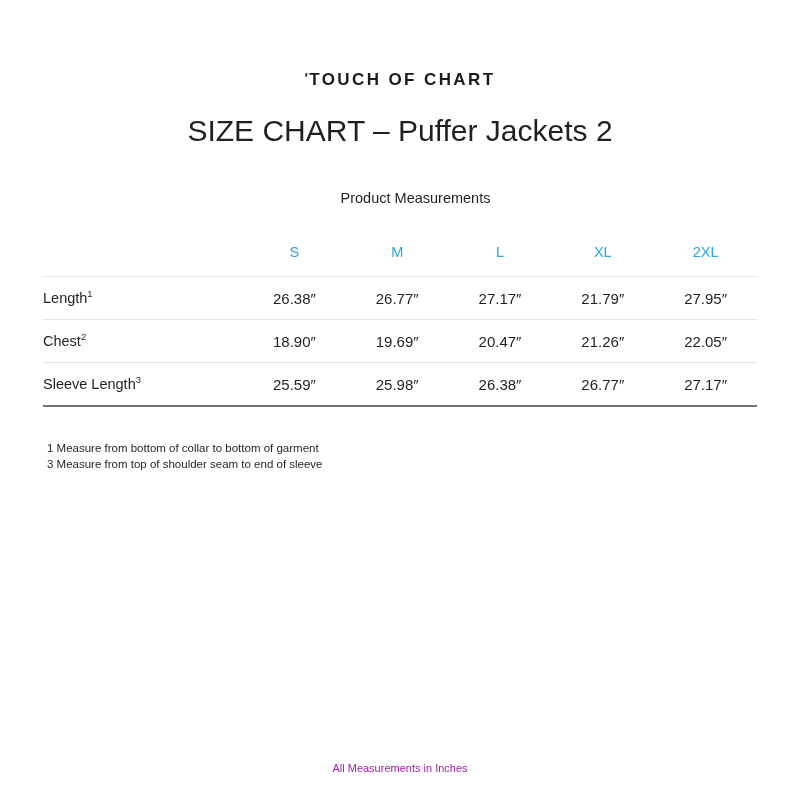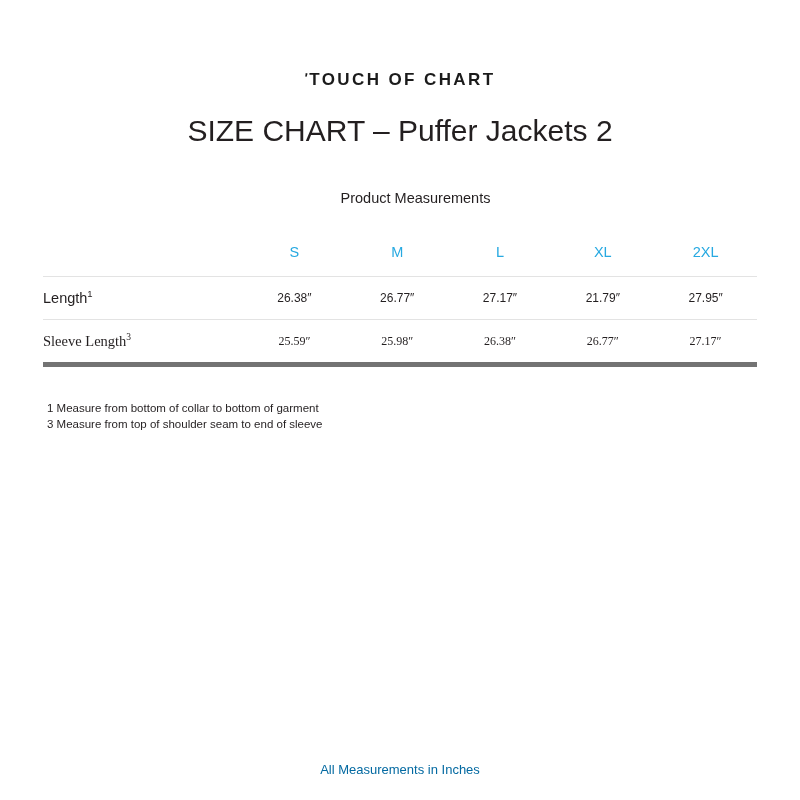--- a/index.html
+++ b/index.html
@@ -92,7 +92,7 @@
   }
   td.val {
     text-align: center;
-    font-size: 12px;
+    font-size: 15px;
     vertical-align: middle;
     color: #231f20;
   }

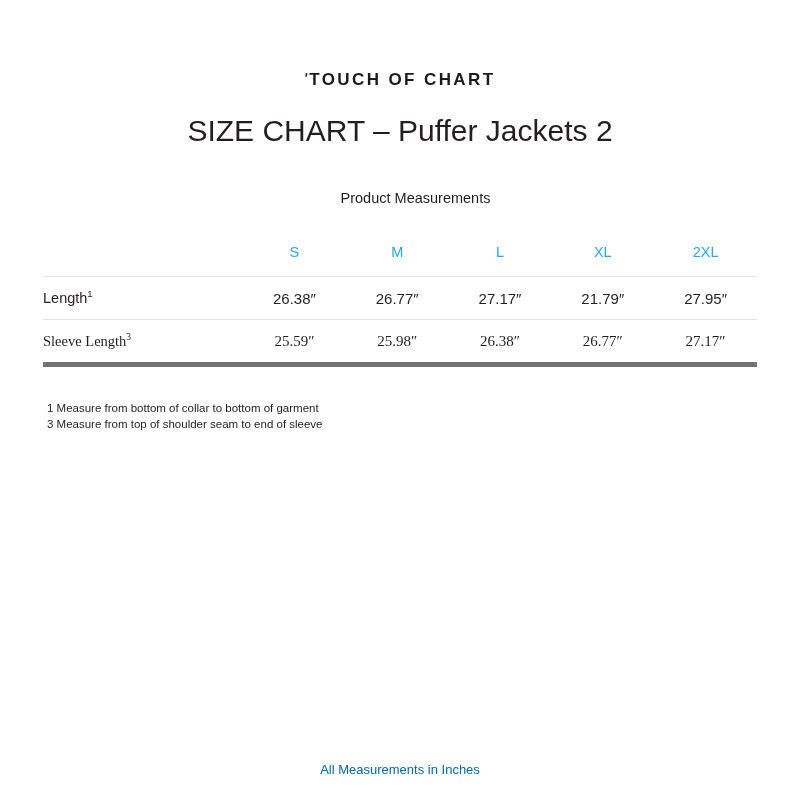--- a/index.html
+++ b/index.html
@@ -157,6 +157,14 @@
           <td class="val">21.79″</td>
           <td class="val">27.95″</td>
         </tr>
+        <tr class="data-row">
+          <td class="row-label"><span>Chest</span><sup>2</sup></td>
+          <td class="val">18.90″</td>
+          <td class="val">19.69″</td>
+          <td class="val">20.47″</td>
+          <td class="val">21.26″</td>
+          <td class="val">22.05″</td>
+        </tr>
         <tr class="data-row last">
           <td class="row-label"><span>Sleeve Length</span><sup>3</sup></td>
           <td class="val">25.59″</td>

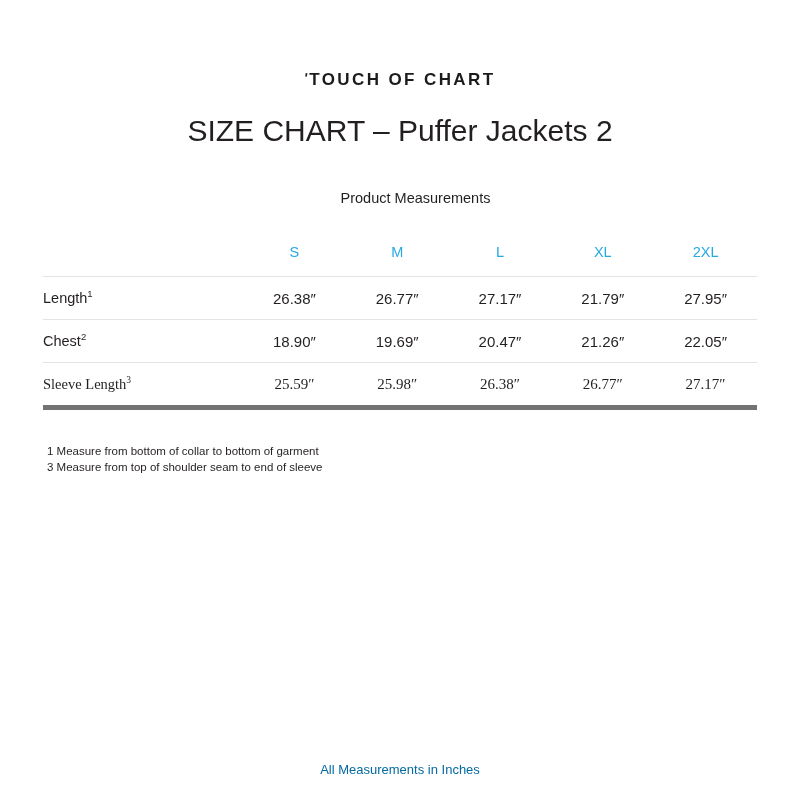--- a/index.html
+++ b/index.html
@@ -75,8 +75,7 @@
     border-top: 1px solid #e3e3e3;
   }
   tr.data-row.last {
-    border-bottom: 5px solid #737373;
-    font-family: Liberation Serif, serif;
+    border-bottom: 2px solid #737373;
   }
   td.row-label {
     font-size: 14.5px;

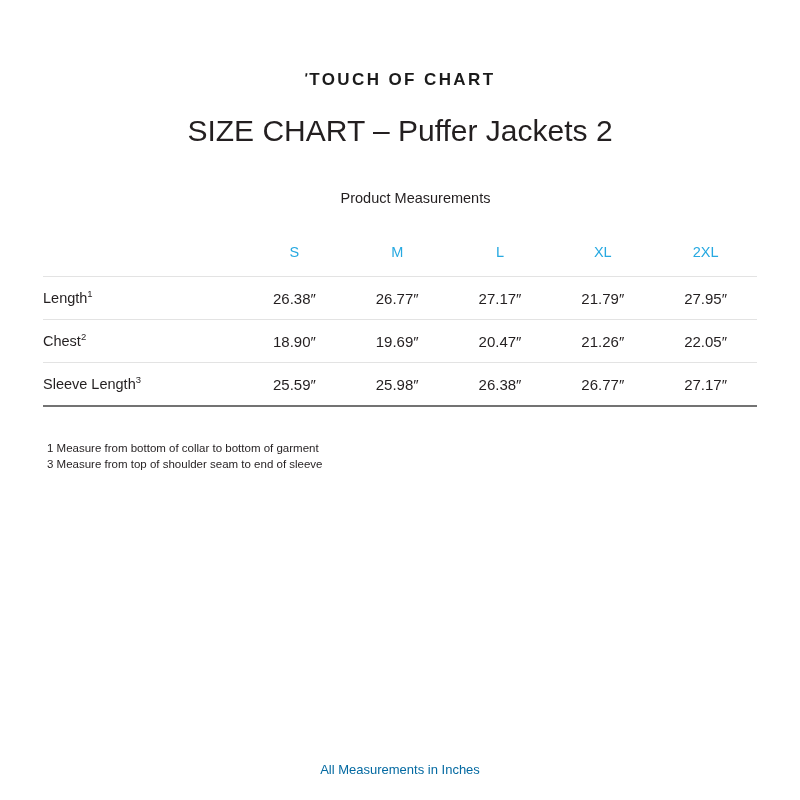--- a/index.html
+++ b/index.html
@@ -112,8 +112,8 @@
     right: 0;
     top: 692px;
     text-align: center;
-    font-size: 13px;
-    color: #0369a1;
+    font-size: 11px;
+    color: #a21caf;
   }
 </style>
 </head>

